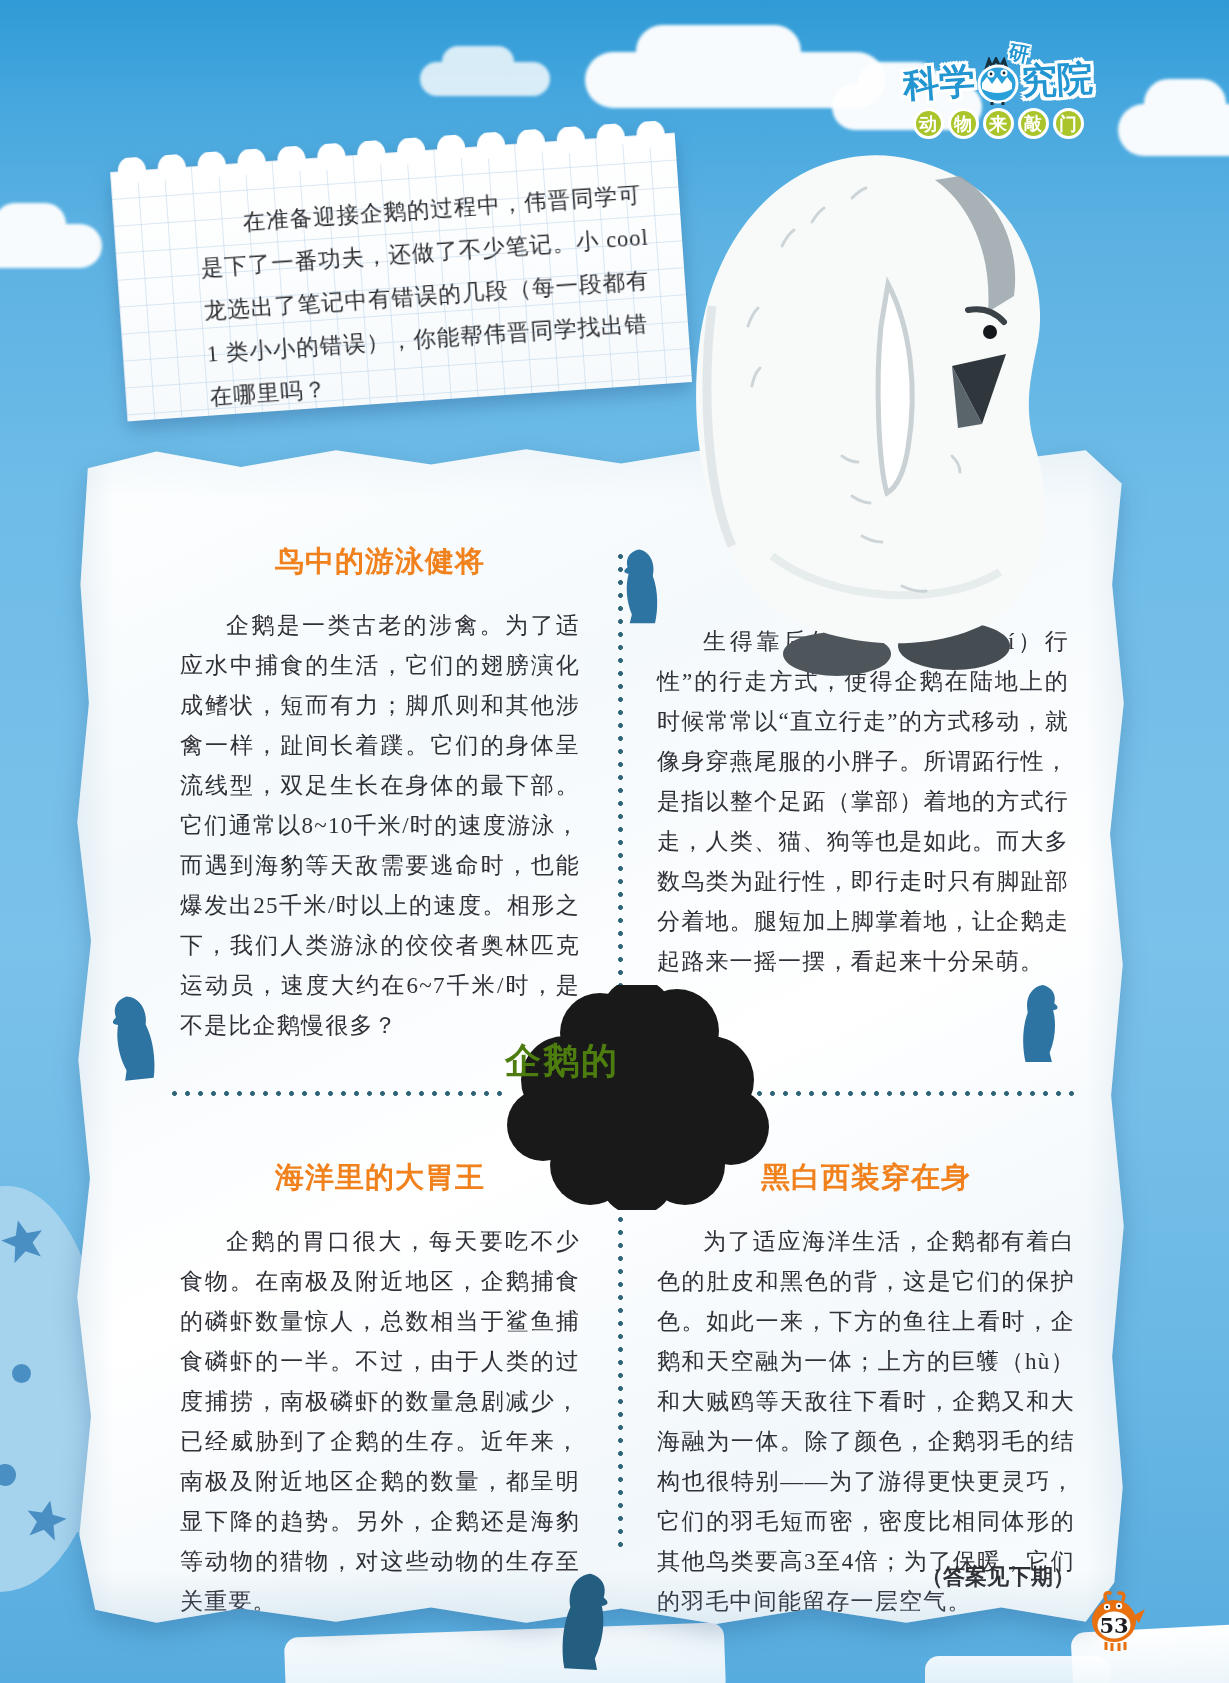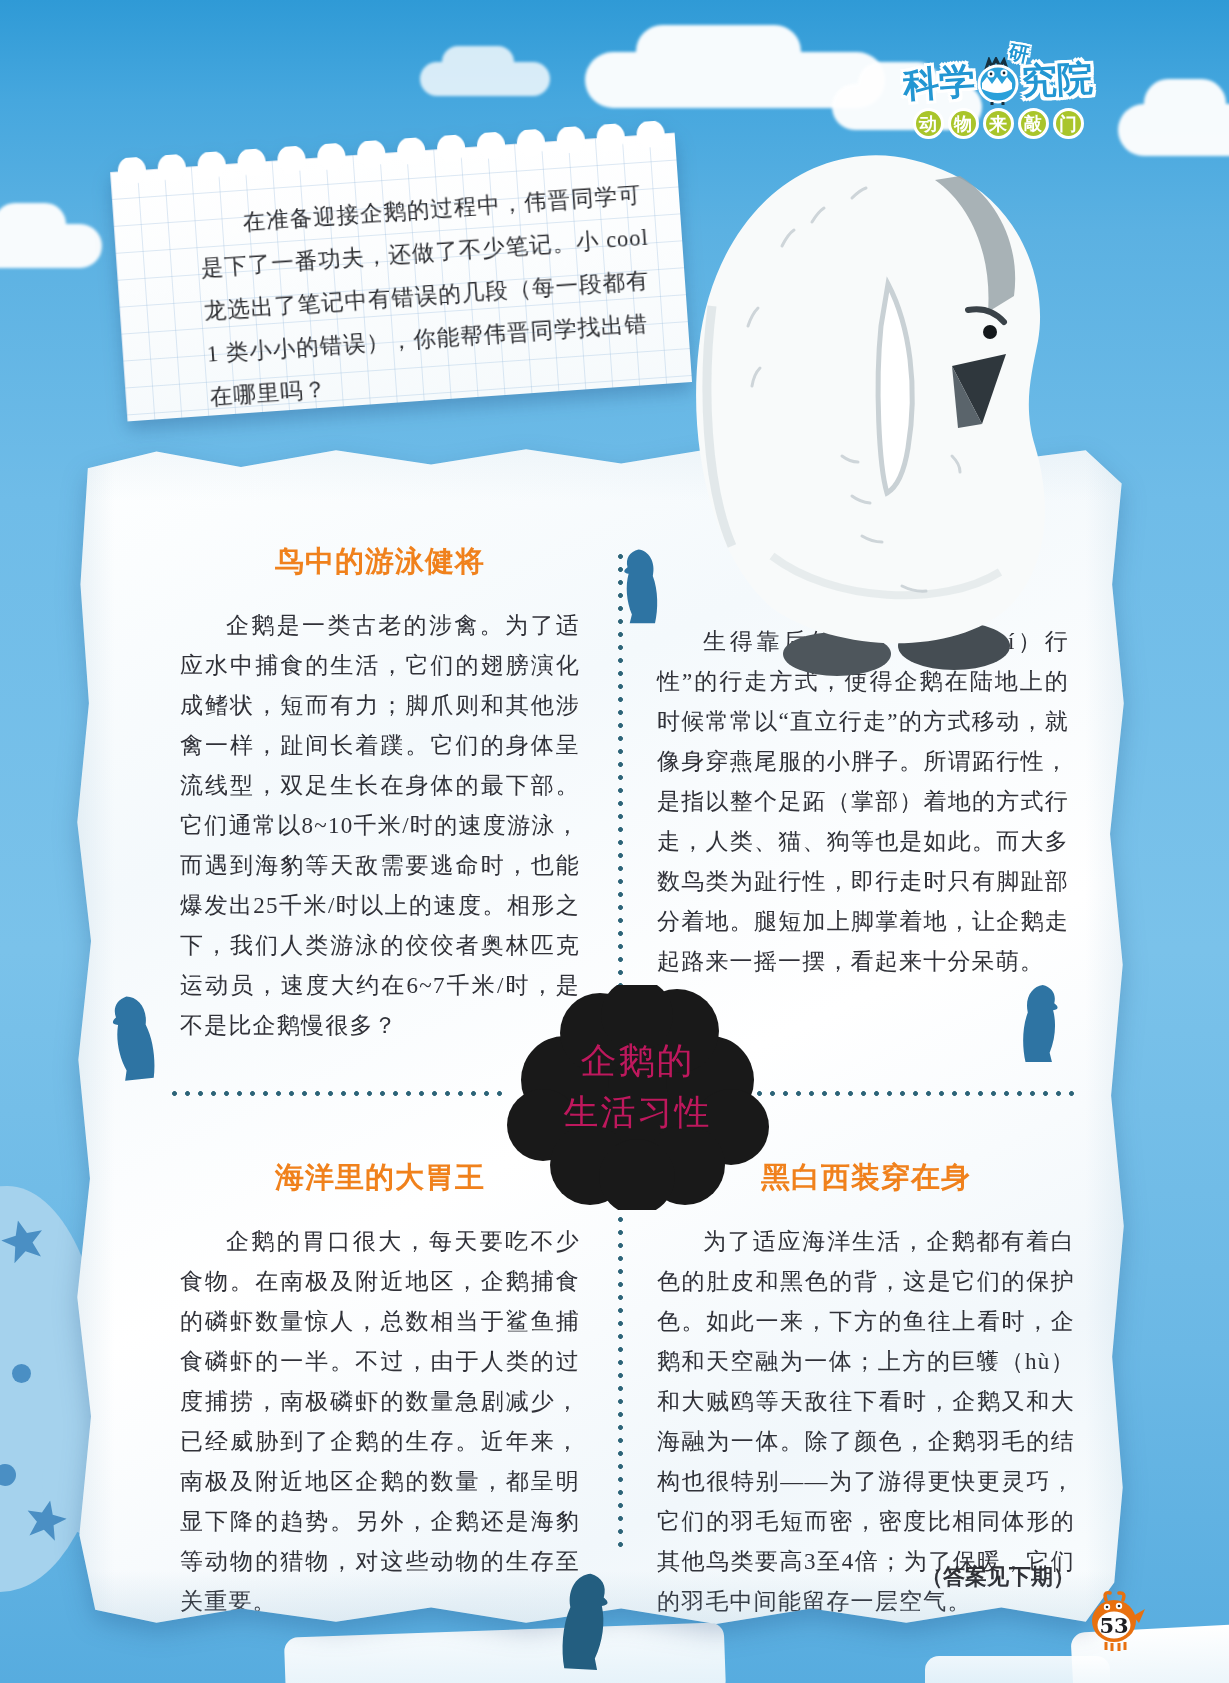--- a/index.html
+++ b/index.html
@@ -93,8 +93,8 @@
   
   .topic-badge{position:absolute;left:505px;top:985px;width:265px;height:225px;z-index:5}
   .topic-badge svg{position:absolute;inset:0}
-  .topic-text{position:absolute;inset:0;color:#be185d;text-align:center;
-    font-family:"DejaVu Sans","Liberation Sans",sans-serif;font-weight:400;letter-spacing:2px}
+  .topic-text{position:absolute;inset:0;color:#4d7c0f;
+    font-family:"DejaVu Sans","Liberation Sans",sans-serif;font-weight:700;letter-spacing:2px}
   .topic-l1{position:absolute;left:0;right:0;top:52px;font-size:36px}
   .topic-l2{position:absolute;left:0;right:0;top:104px;font-size:35px}
 

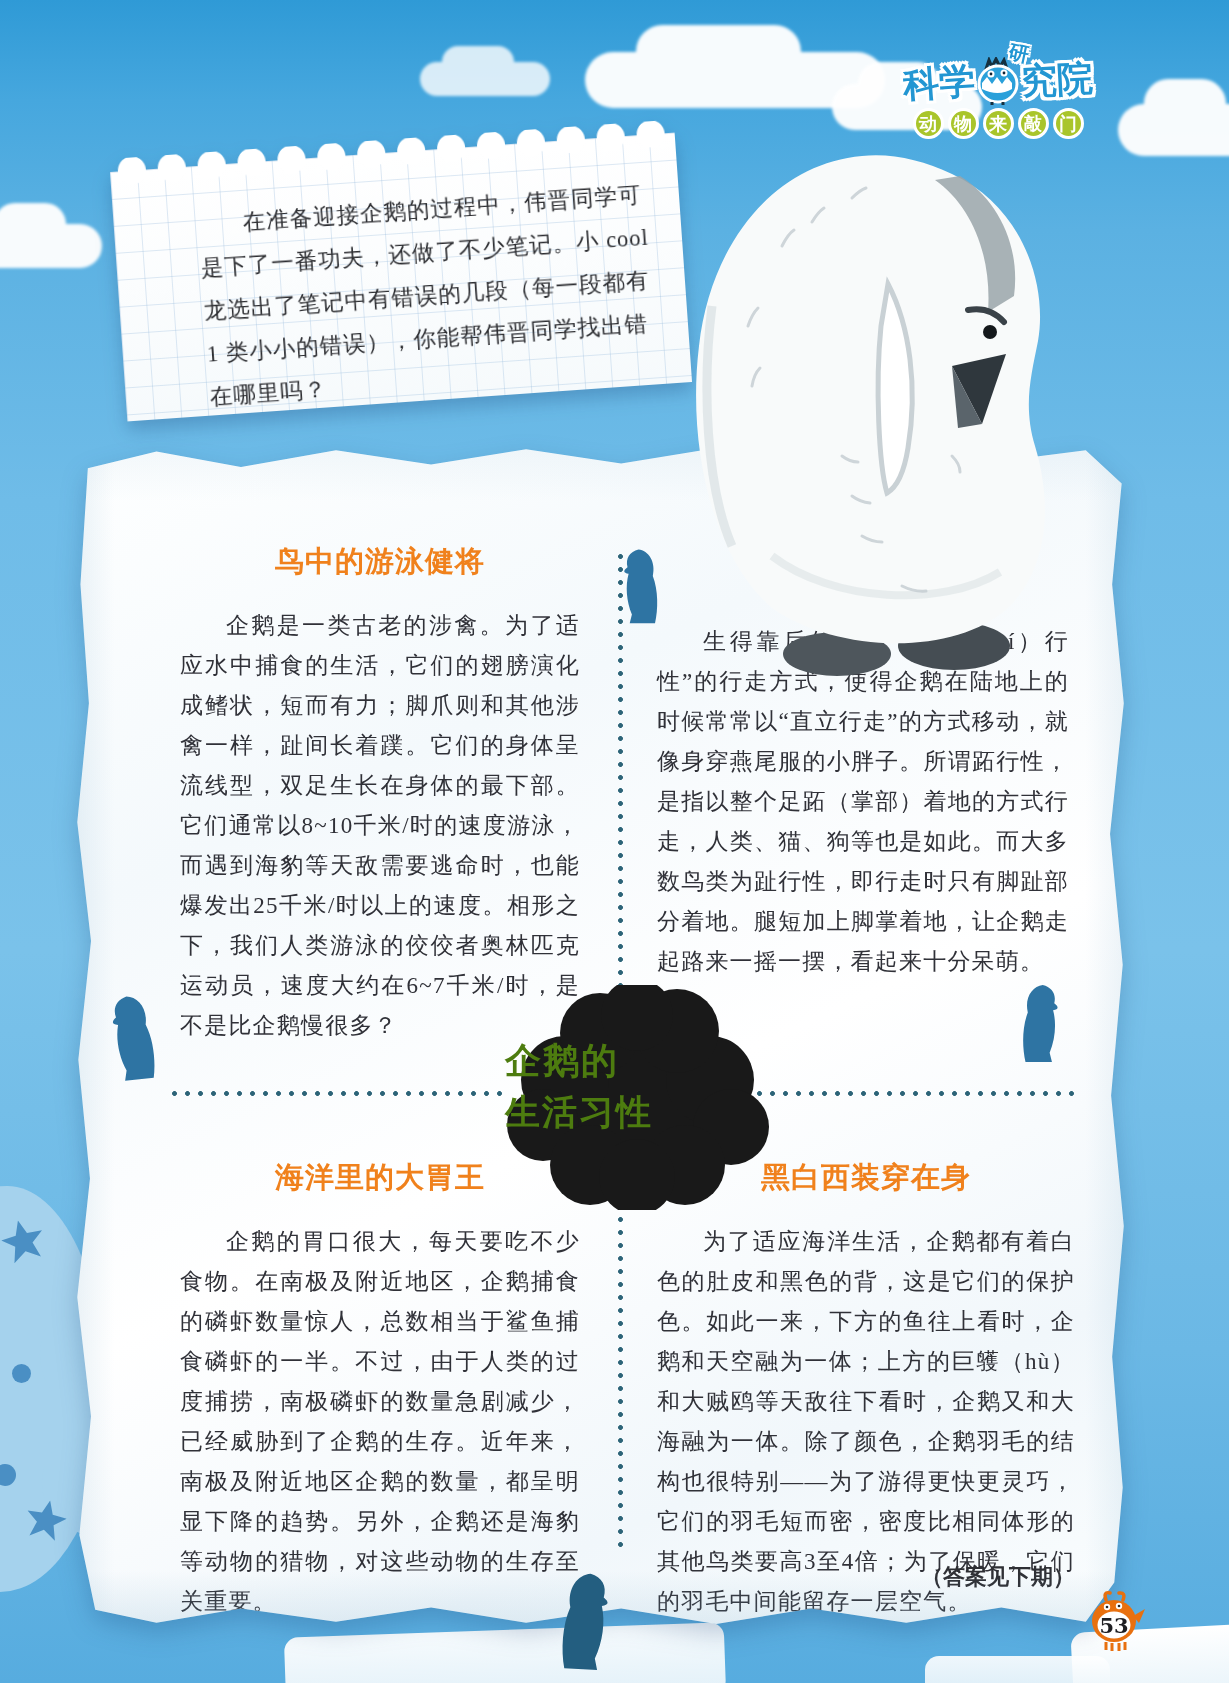--- a/index.html
+++ b/index.html
@@ -207,7 +207,6 @@
   </svg>
   <div class="topic-text">
     <div class="topic-l1">企鹅的</div>
-    <div class="topic-l2">生活习性</div>
   </div>
 </div>
 

